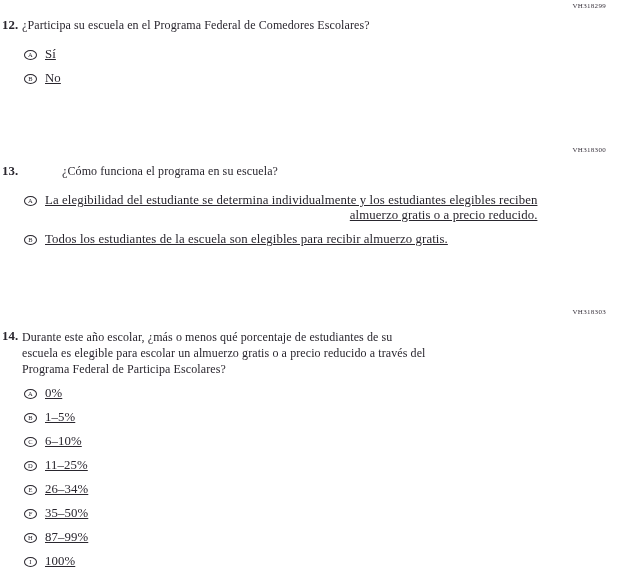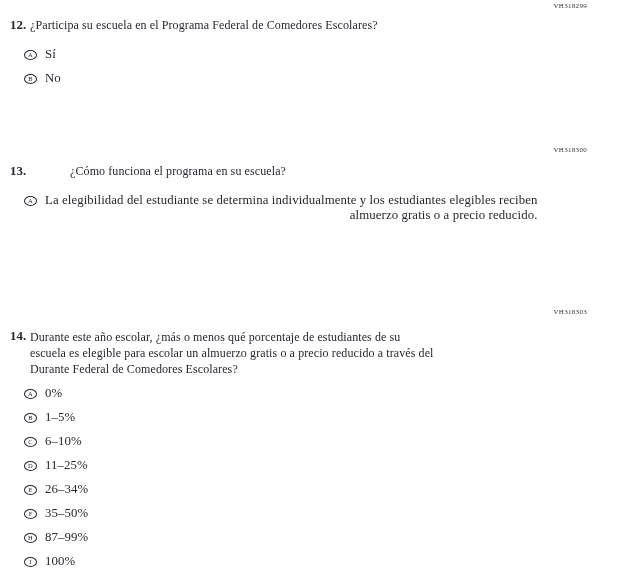--- a/index.html
+++ b/index.html
@@ -18,7 +18,7 @@
   .q14 { top:308px; }
 
   .code {
-    font-size:7px; line-height:8px; text-align:right; padding-right:31px;
+    font-size:7px; line-height:8px; text-align:right; padding-right:12px;
     color:#39333d; letter-spacing:0.3px;
   }
   .q-row { display:flex; padding-left:10px; }

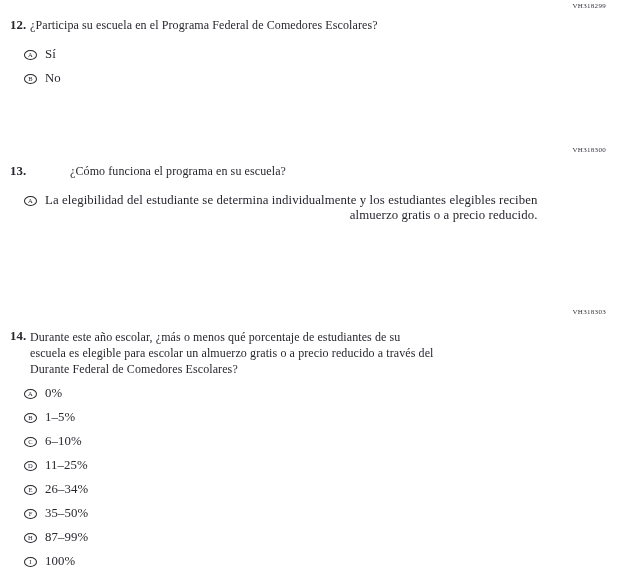--- a/index.html
+++ b/index.html
@@ -21,7 +21,7 @@
     font-size:7px; line-height:8px; text-align:right; padding-right:12px;
     color:#39333d; letter-spacing:0.3px;
   }
-  .q-row { display:flex; padding-left:10px; }
+  .q-row { display:flex; padding-left:2px; }
   .q12 .q-row { margin-top:8px; }
   .q13 .q-row { margin-top:10px;gap:40px; }
   .q14 .q-row { margin-top:13px; }

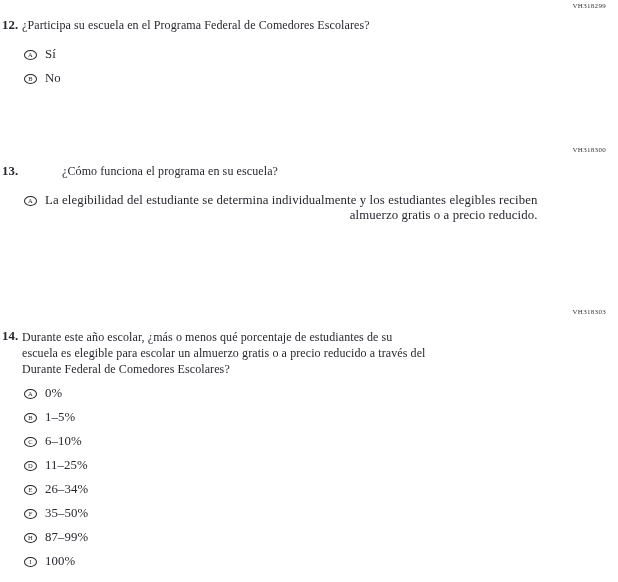--- a/index.html
+++ b/index.html
@@ -48,7 +48,7 @@
     font-size:6.5px; line-height:7px; color:#29262e;
     font-family:"Liberation Serif","DejaVu Serif",serif;
   }
-  .opt-text { display:block; }
+  .opt-text { display:block;text-decoration:underline; }
 </style>
 </head>
 <body>

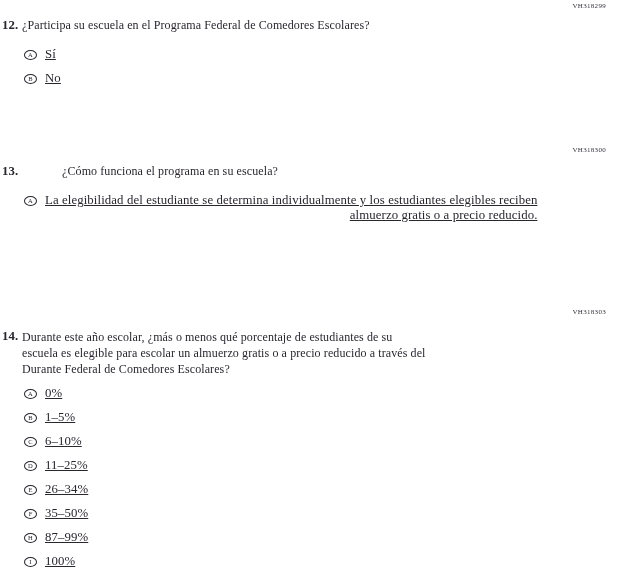--- a/index.html
+++ b/index.html
@@ -87,6 +87,10 @@
           <span class="line">almuerzo gratis o a precio reducido.</span>
         </span>
       </div>
+      <div class="option">
+        <span class="bubble">B</span>
+        <span class="opt-text">Todos los estudiantes de la escuela son elegibles para recibir almuerzo gratis.</span>
+      </div>
     </div>
   </section>
 

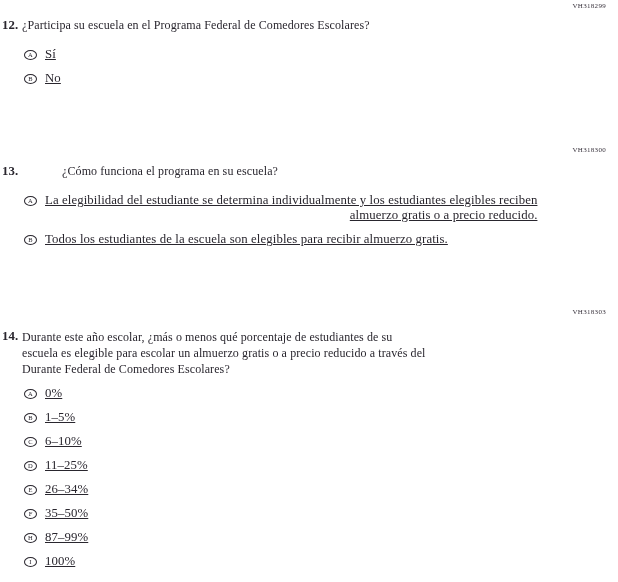--- a/index.html
+++ b/index.html
@@ -101,7 +101,7 @@
       <span class="q-text">
         <span class="line">Durante este año escolar, ¿más o menos qué porcentaje de estudiantes de su</span>
         <span class="line">escuela es elegible para escolar un almuerzo gratis o a precio reducido a través del</span>
-        <span class="line">Durante Federal de Comedores Escolares?</span>
+        <span class="line">Programa Federal de Participa Escolares?</span>
       </span>
     </div>
     <div class="options">

